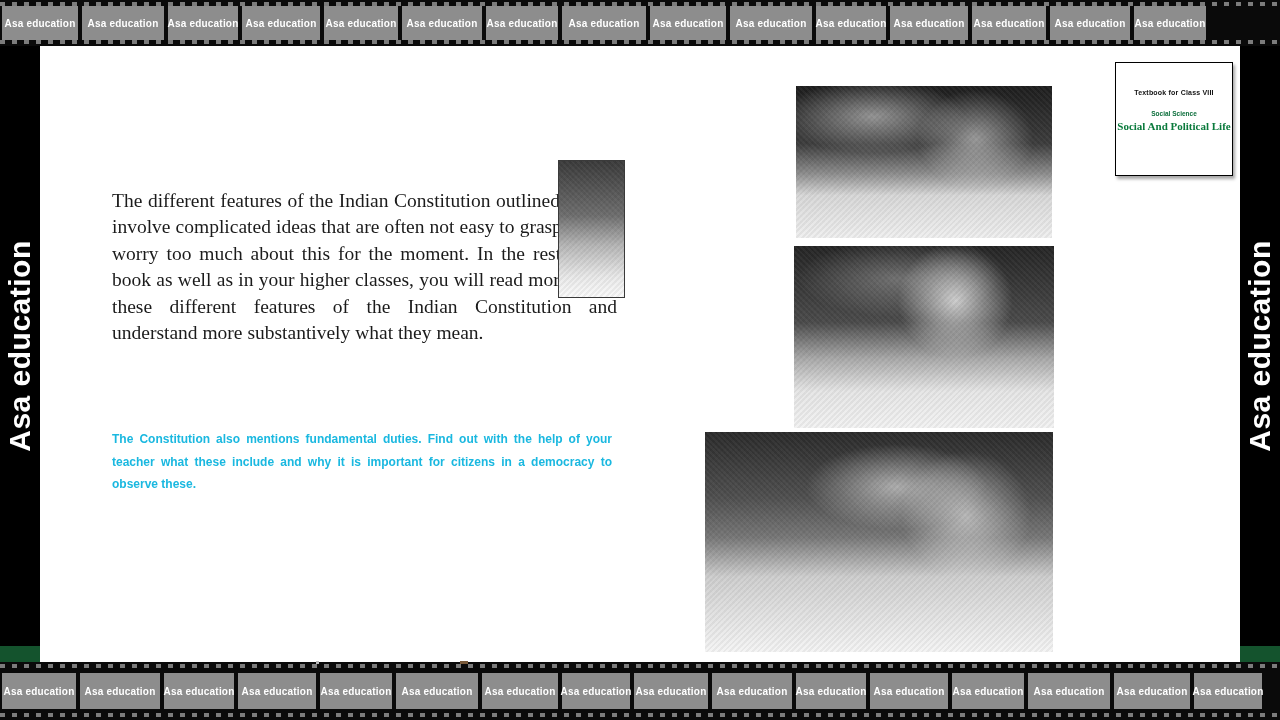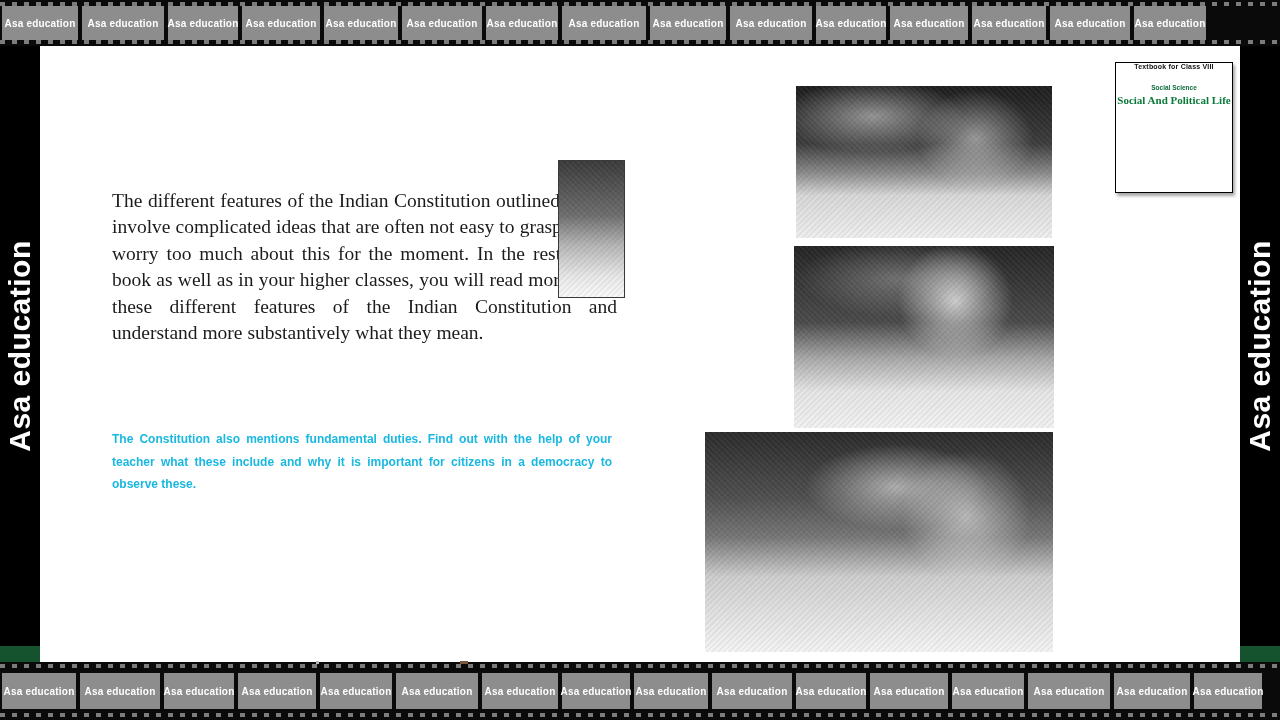--- a/index.html
+++ b/index.html
@@ -179,11 +179,12 @@
   .book-cover {
     position: absolute;
     left: 1075px; top: 16px;
-    width: 118px; height: 131px;
+    width: 118px; height: 114px;
     background: #ffffff;
     border: 1px solid #000000;
     box-shadow: 2px 3px 3px rgba(0,0,0,.35);
     text-align: center;
+    padding-top: 26px;
   }
   .book-cover .bc-class {
     font-size: 7px; font-weight: bold; color: #111; letter-spacing: .2px;

